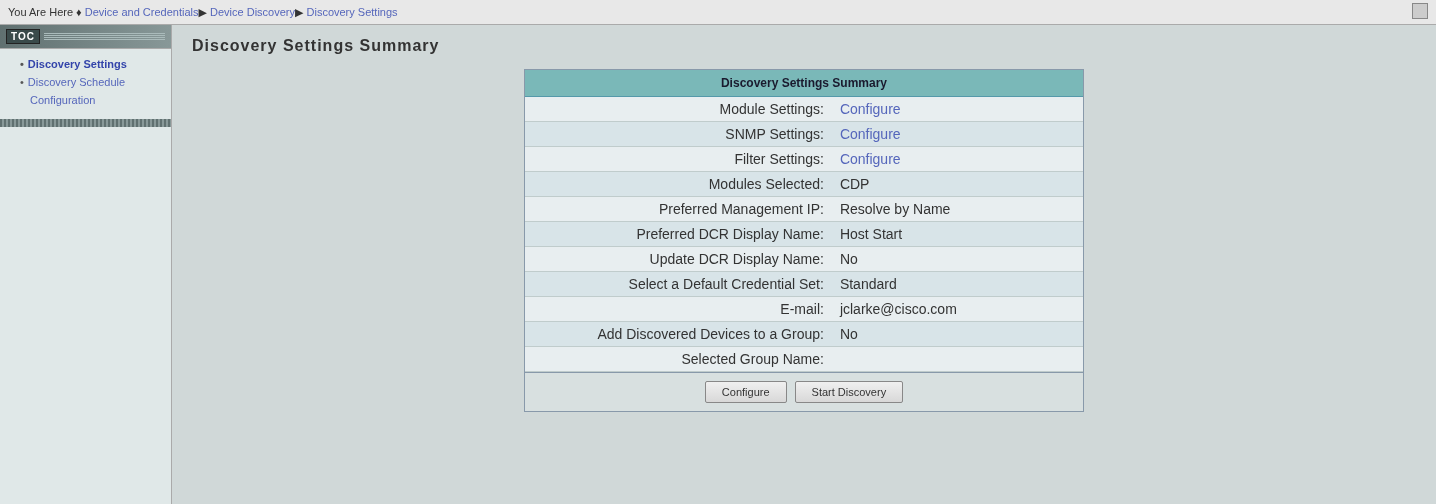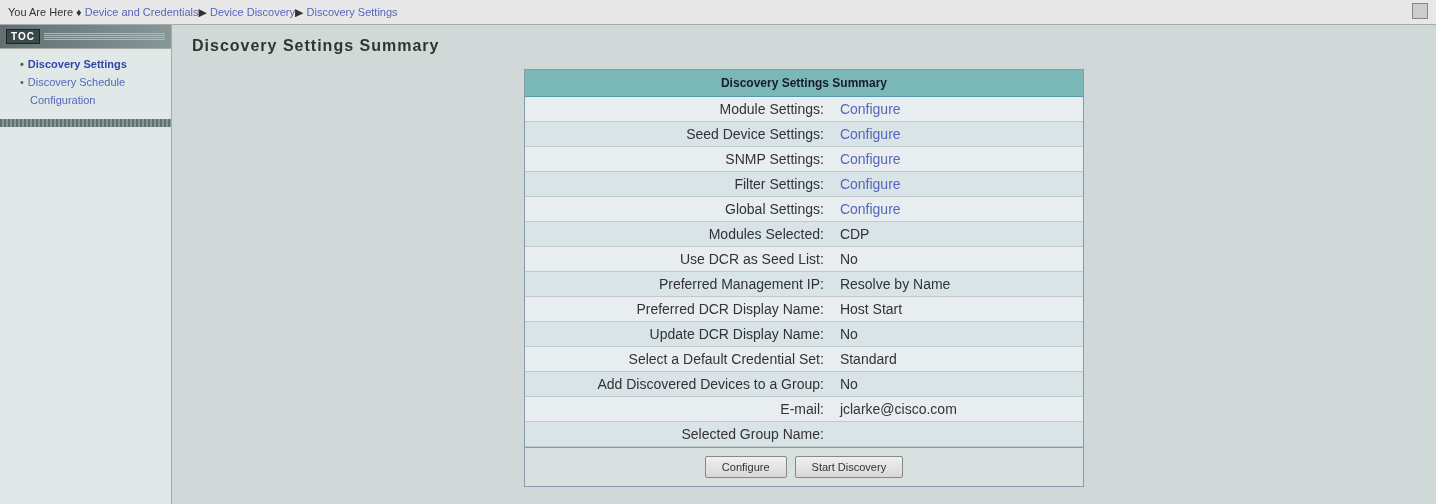--- a/index.html
+++ b/index.html
@@ -245,10 +245,6 @@
               <td class="value-cell"><a href="#">Configure</a></td>
             </tr>
             <tr>
-              <td class="label-cell">Seed Device Settings:</td>
-              <td class="value-cell"><a href="#">Configure</a></td>
-            </tr>
-            <tr>
               <td class="label-cell">SNMP Settings:</td>
               <td class="value-cell"><a href="#">Configure</a></td>
             </tr>

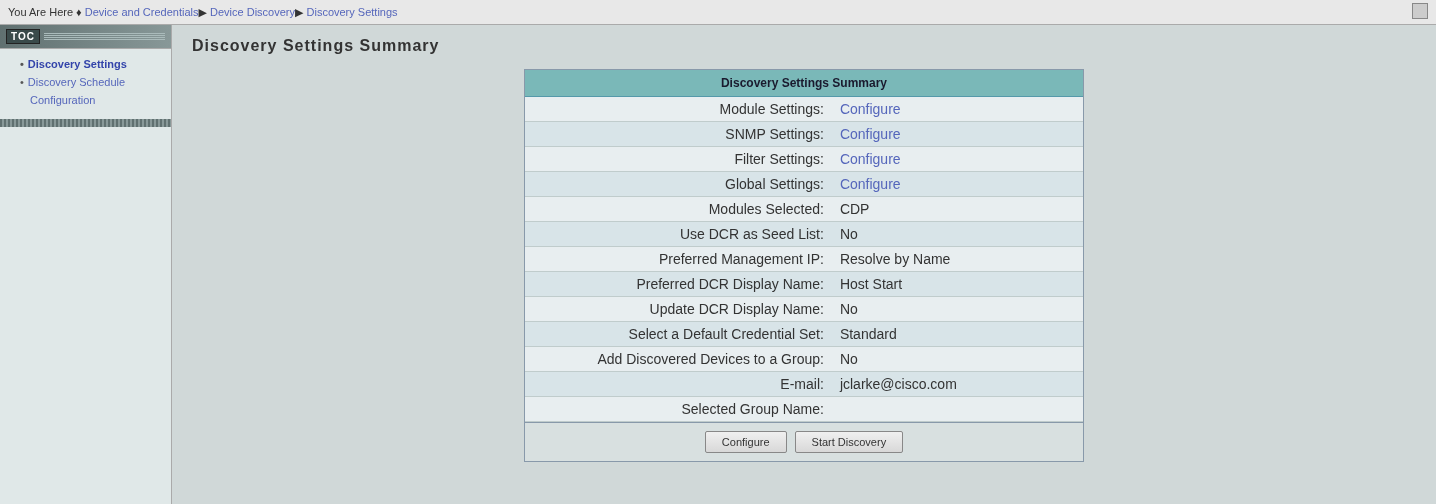--- a/index.html
+++ b/index.html
@@ -253,10 +253,6 @@
               <td class="value-cell"><a href="#">Configure</a></td>
             </tr>
             <tr>
-              <td class="label-cell">Global Settings:</td>
-              <td class="value-cell"><a href="#">Configure</a></td>
-            </tr>
-            <tr>
               <td class="label-cell">Modules Selected:</td>
               <td class="value-cell">CDP</td>
             </tr>

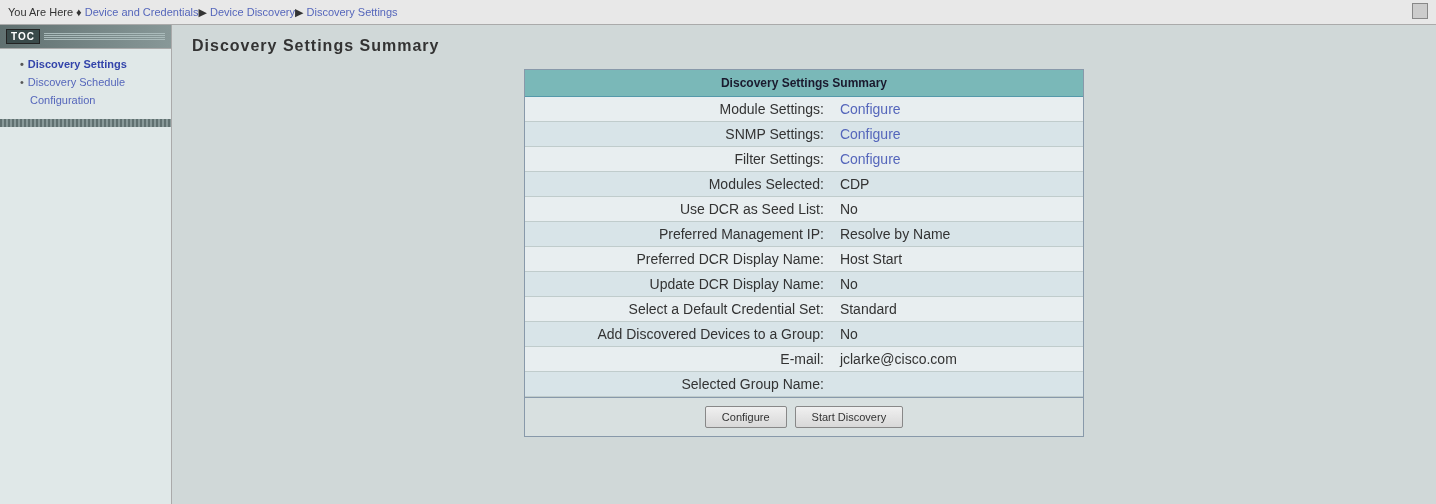--- a/index.html
+++ b/index.html
@@ -257,10 +257,6 @@
               <td class="value-cell">CDP</td>
             </tr>
             <tr>
-              <td class="label-cell">Use DCR as Seed List:</td>
-              <td class="value-cell">No</td>
-            </tr>
-            <tr>
               <td class="label-cell">Preferred Management IP:</td>
               <td class="value-cell">Resolve by Name</td>
             </tr>

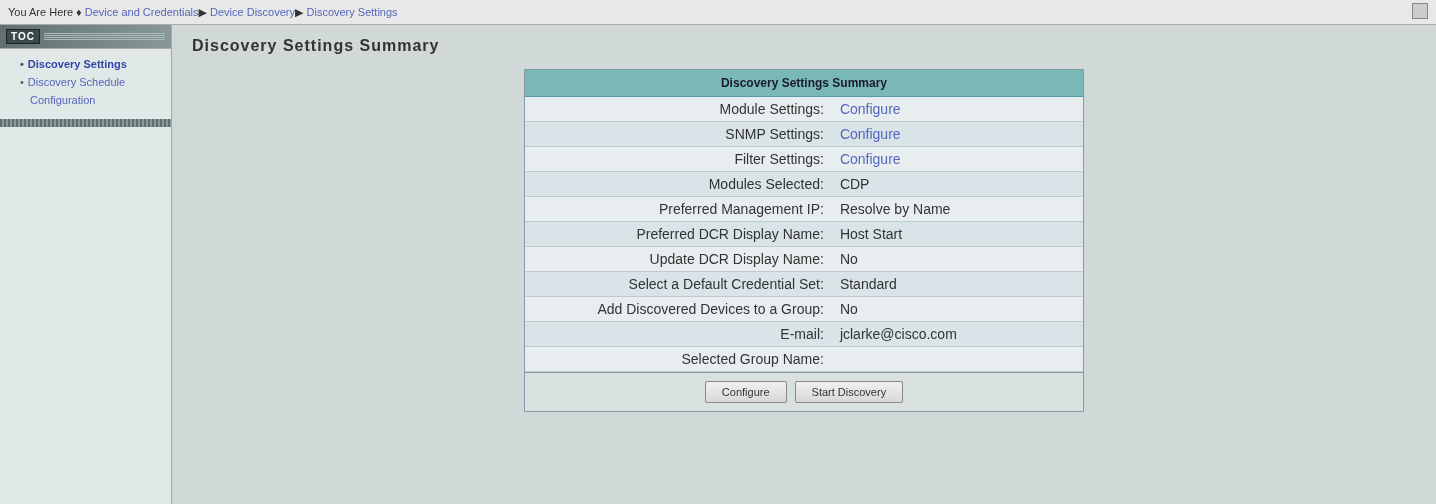--- a/index.html
+++ b/index.html
@@ -273,12 +273,12 @@
               <td class="value-cell">Standard</td>
             </tr>
             <tr>
+              <td class="label-cell">E-mail:</td>
+              <td class="value-cell">jclarke@cisco.com</td>
+            </tr>
+            <tr>
               <td class="label-cell">Add Discovered Devices to a Group:</td>
               <td class="value-cell">No</td>
-            </tr>
-            <tr>
-              <td class="label-cell">E-mail:</td>
-              <td class="value-cell">jclarke@cisco.com</td>
             </tr>
             <tr>
               <td class="label-cell">Selected Group Name:</td>

